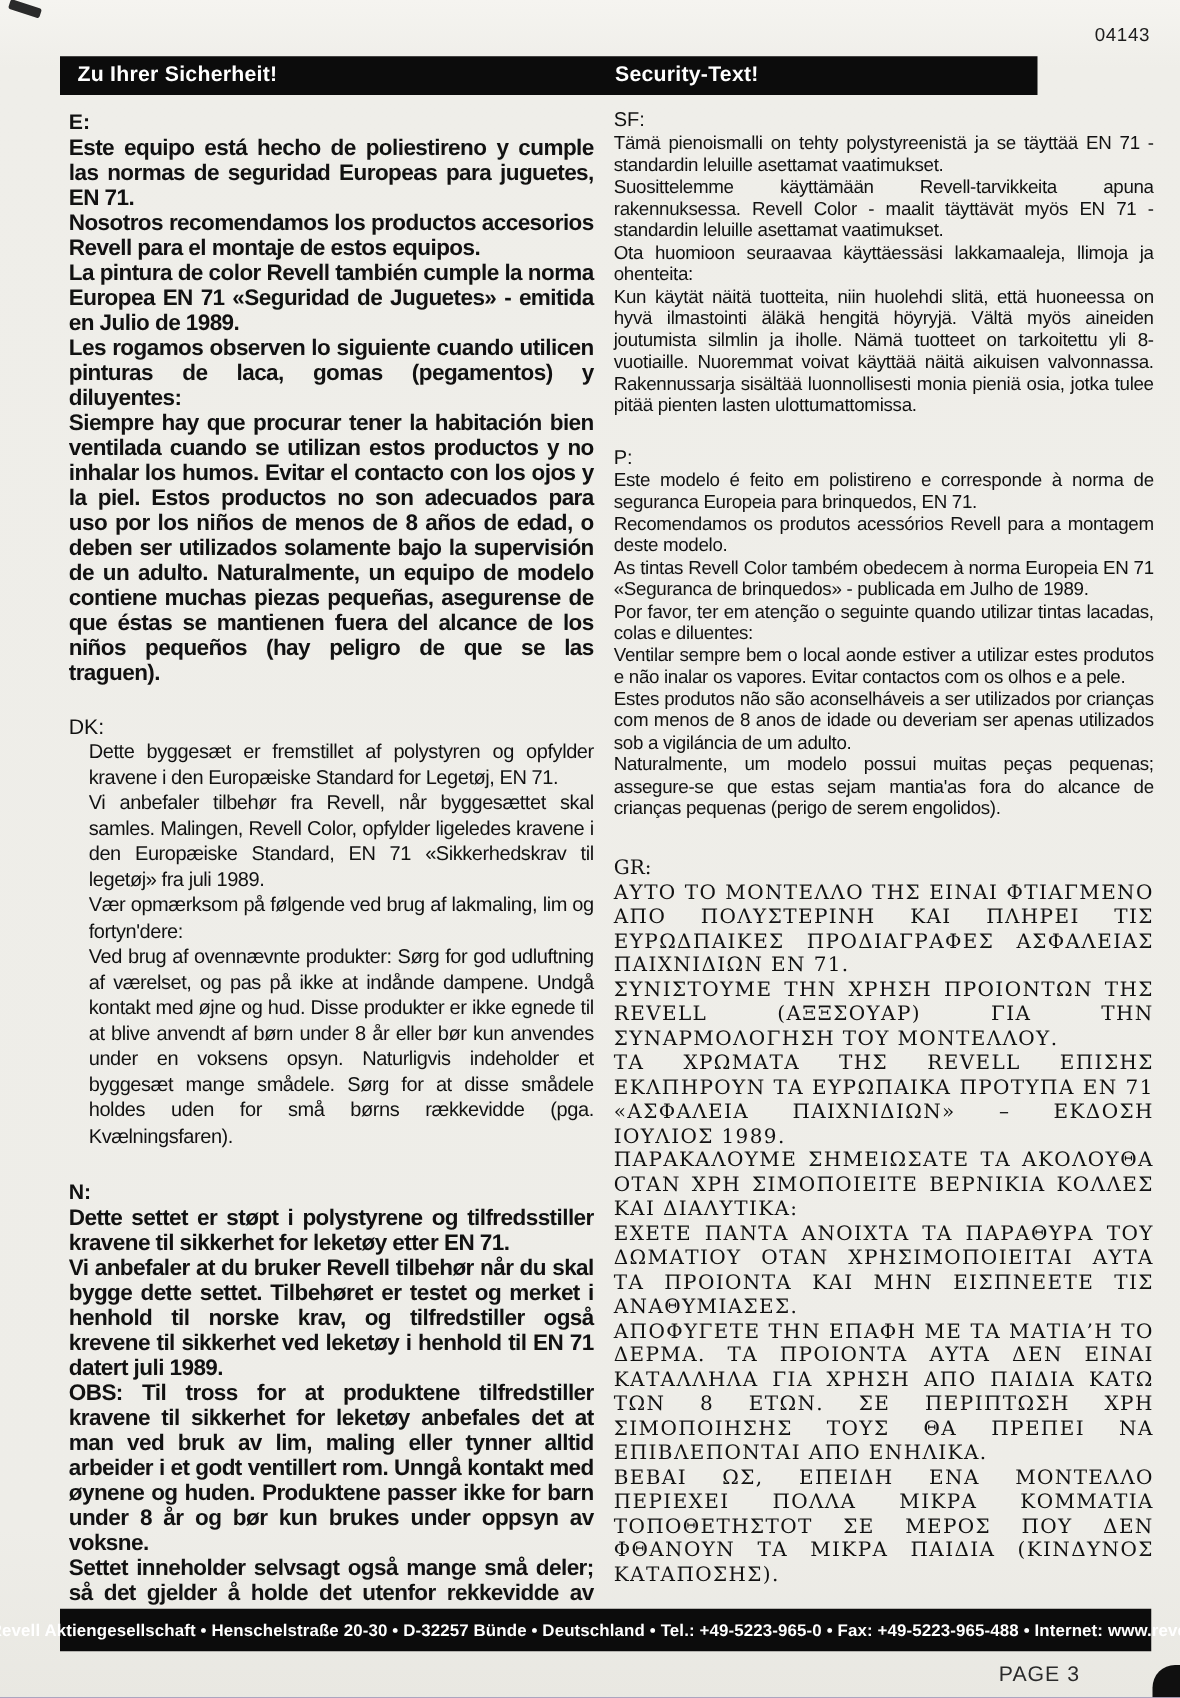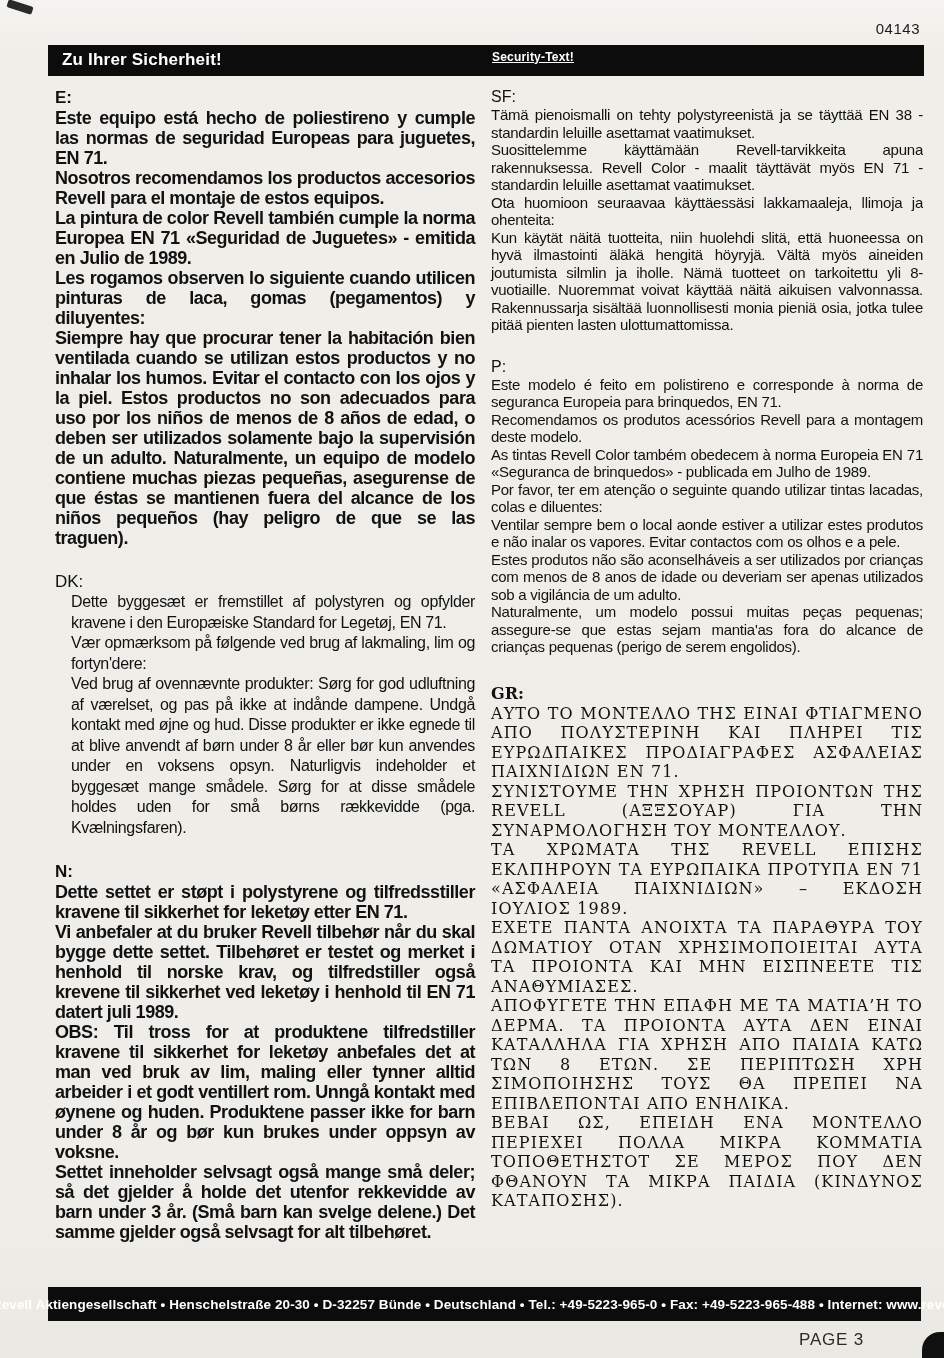--- a/index.html
+++ b/index.html
@@ -31,7 +31,7 @@
     font-size:15px; color:#1c1c1c; letter-spacing:0.5px;
   }
   .header-bar{
-    position:absolute; left:48px; top:45px; width:876px; height:31px;
+    position:absolute; left:48px; top:45px; width:782px; height:31px;
     background:#0c0c0c; color:#fff;
   }
   .header-bar .hl{

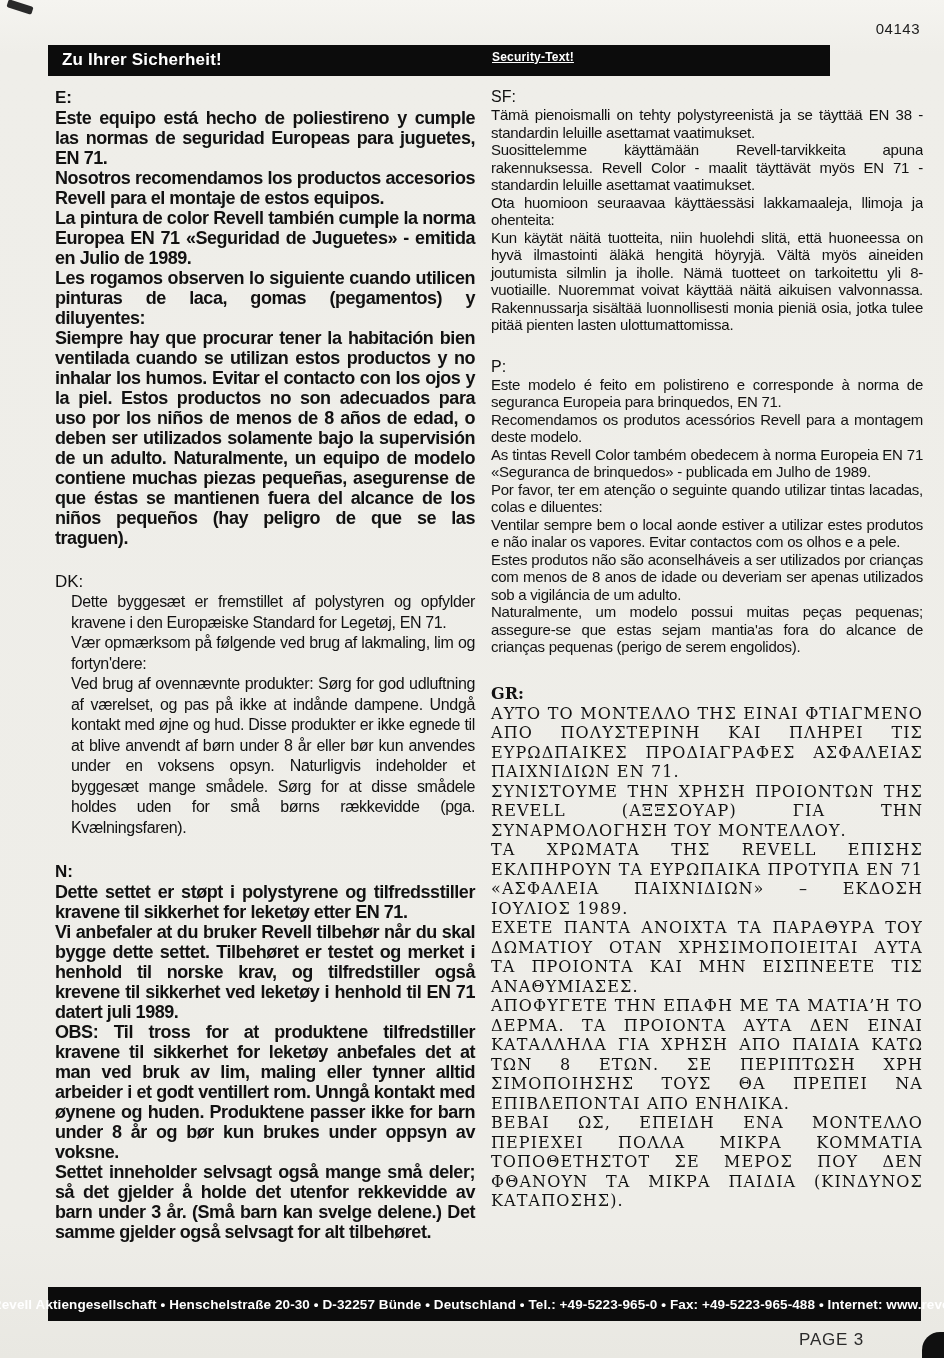--- a/index.html
+++ b/index.html
@@ -40,7 +40,7 @@
   }
   .header-bar .hr{
     position:absolute; left:444px; top:5px;
-    font-size:12px; font-weight:bold; letter-spacing:0.2px;text-decoration:underline;
+    font-size:17px; font-weight:bold; letter-spacing:0.2px;
   }
   .columns{
     position:absolute; left:55px; top:88px; width:868px; bottom:74px;

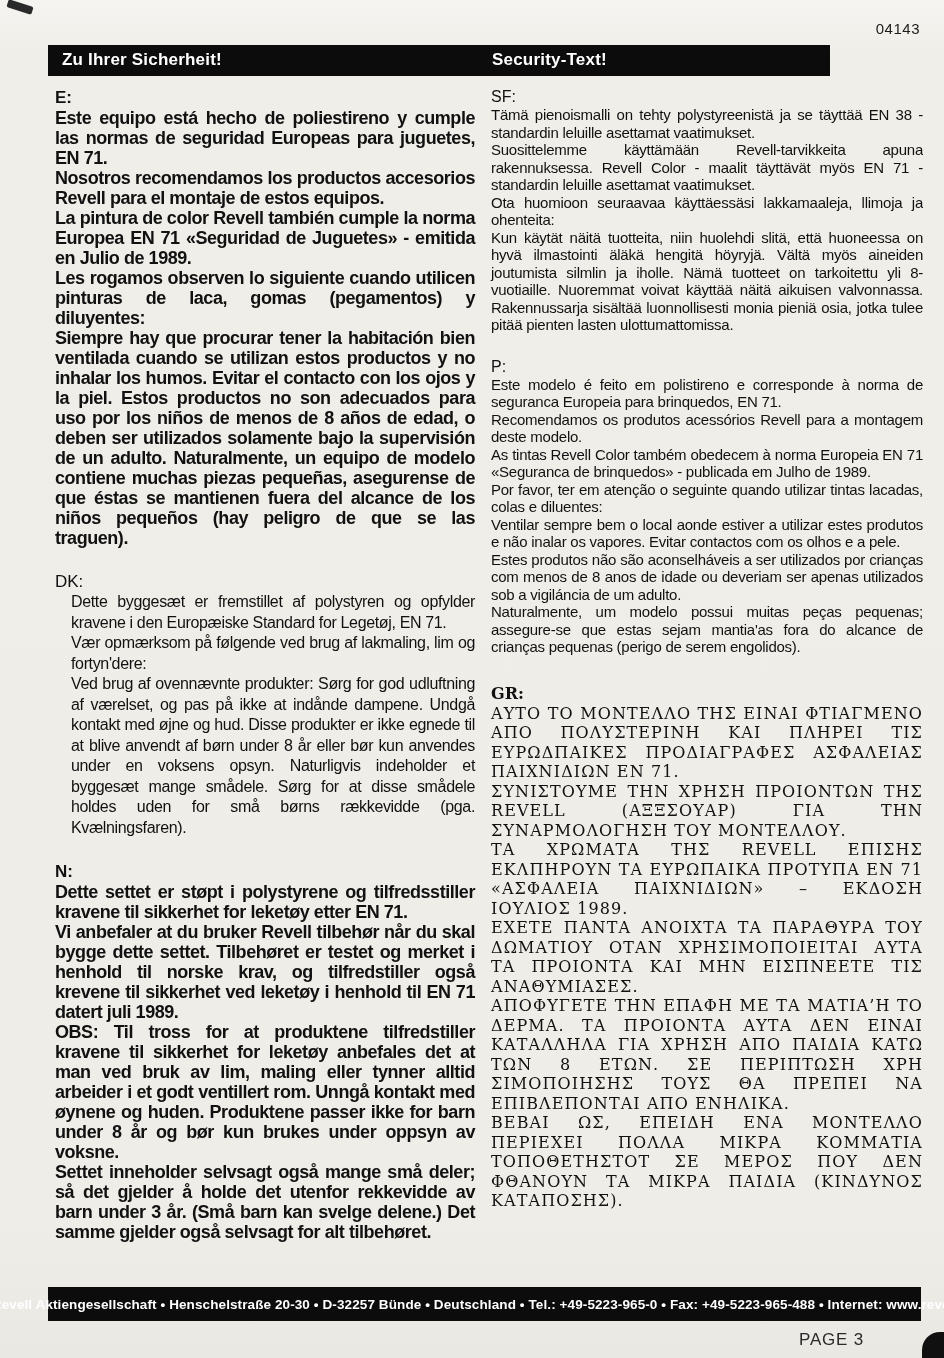--- a/index.html
+++ b/index.html
@@ -137,7 +137,7 @@
 
       <div class="sec sec-reg-sm">
         <h3>SF:</h3>
-        <p>Tämä pienoismalli on tehty polystyreenistä ja se täyttää EN 38 - standardin leluille asettamat vaatimukset.</p>
+        <p>Tämä pienoismalli on tehty polystyreenistä ja se täyttää EN 71 - standardin leluille asettamat vaatimukset.</p>
         <p>Suosittelemme käyttämään Revell-tarvikkeita apuna rakennuksessa. Revell Color - maalit täyttävät myös EN 71 - standardin leluille asettamat vaatimukset.</p>
         <p>Ota huomioon seuraavaa käyttäessäsi lakkamaaleja, llimoja ja ohenteita:</p>
         <p>Kun käytät näitä tuotteita, niin huolehdi slitä, että huoneessa on hyvä ilmastointi äläkä hengitä höyryjä. Vältä myös aineiden joutumista silmlin ja iholle. Nämä tuotteet on tarkoitettu yli 8-vuotiaille. Nuoremmat voivat käyttää näitä aikuisen valvonnassa. Rakennussarja sisältää luonnollisesti monia pieniä osia, jotka tulee pitää pienten lasten ulottumattomissa.</p>

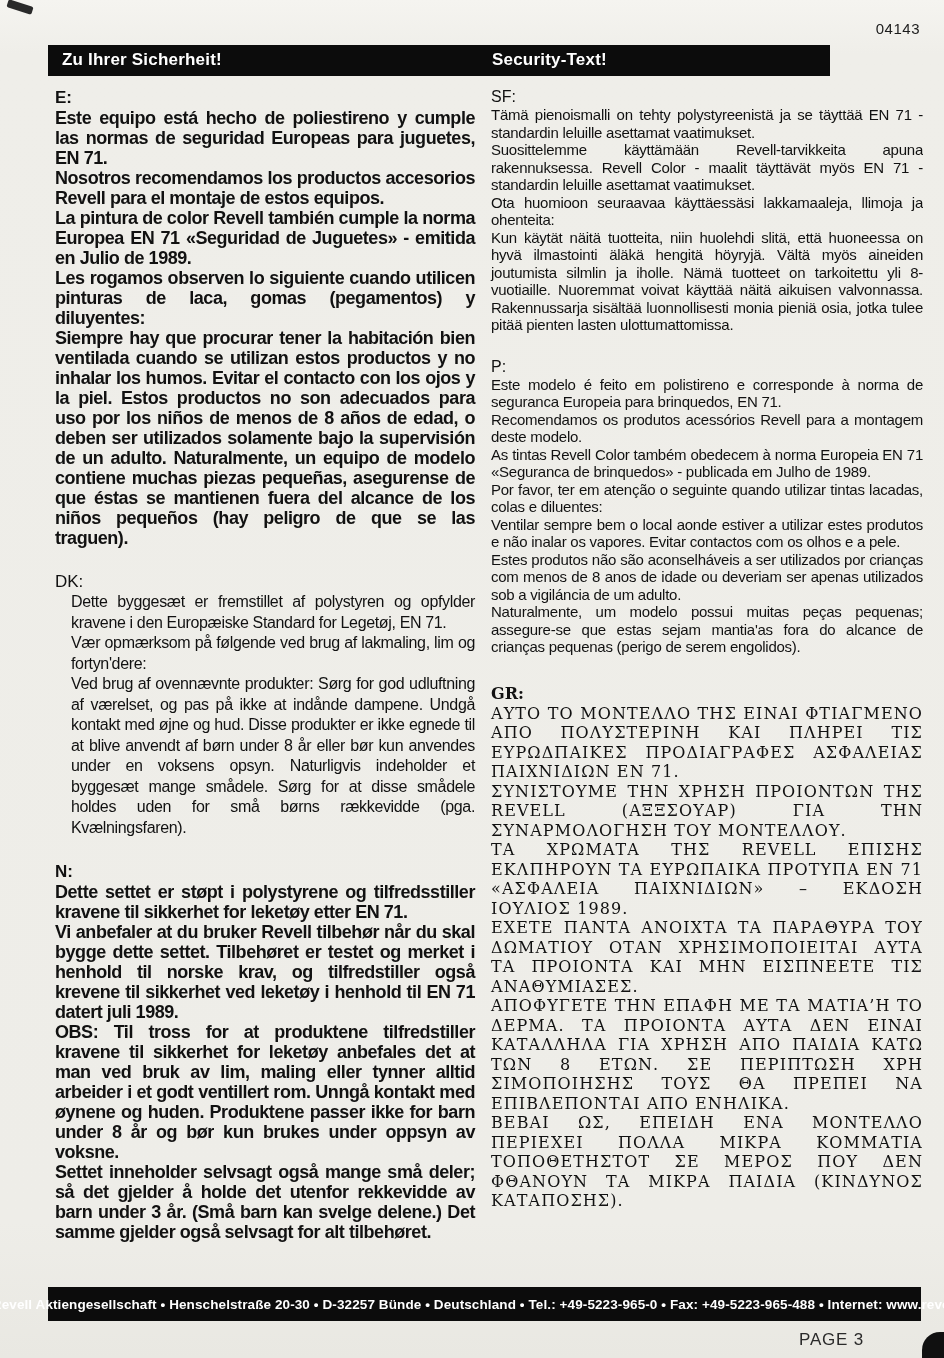--- a/index.html
+++ b/index.html
@@ -119,6 +119,7 @@
       <div class="sec sec-reg-lg">
         <h3>DK:</h3>
         <p>Dette byggesæt er fremstillet af polystyren og opfylder kravene i den Europæiske Standard for Legetøj, EN 71.</p>
+        <p>Vi anbefaler tilbehør fra Revell, når byggesættet skal samles. Malingen, Revell Color, opfylder ligeledes kravene i den Europæiske Standard, EN 71 «Sikkerhedskrav til legetøj» fra juli 1989.</p>
         <p>Vær opmærksom på følgende ved brug af lakmaling, lim og fortyn'dere:</p>
         <p>Ved brug af ovennævnte produkter: Sørg for god udluftning af værelset, og pas på ikke at indånde dampene. Undgå kontakt med øjne og hud. Disse produkter er ikke egnede til at blive anvendt af børn under 8 år eller bør kun anvendes under en voksens opsyn. Naturligvis indeholder et byggesæt mange smådele. Sørg for at disse smådele holdes uden for små børns rækkevidde (pga. Kvælningsfaren).</p>
       </div>

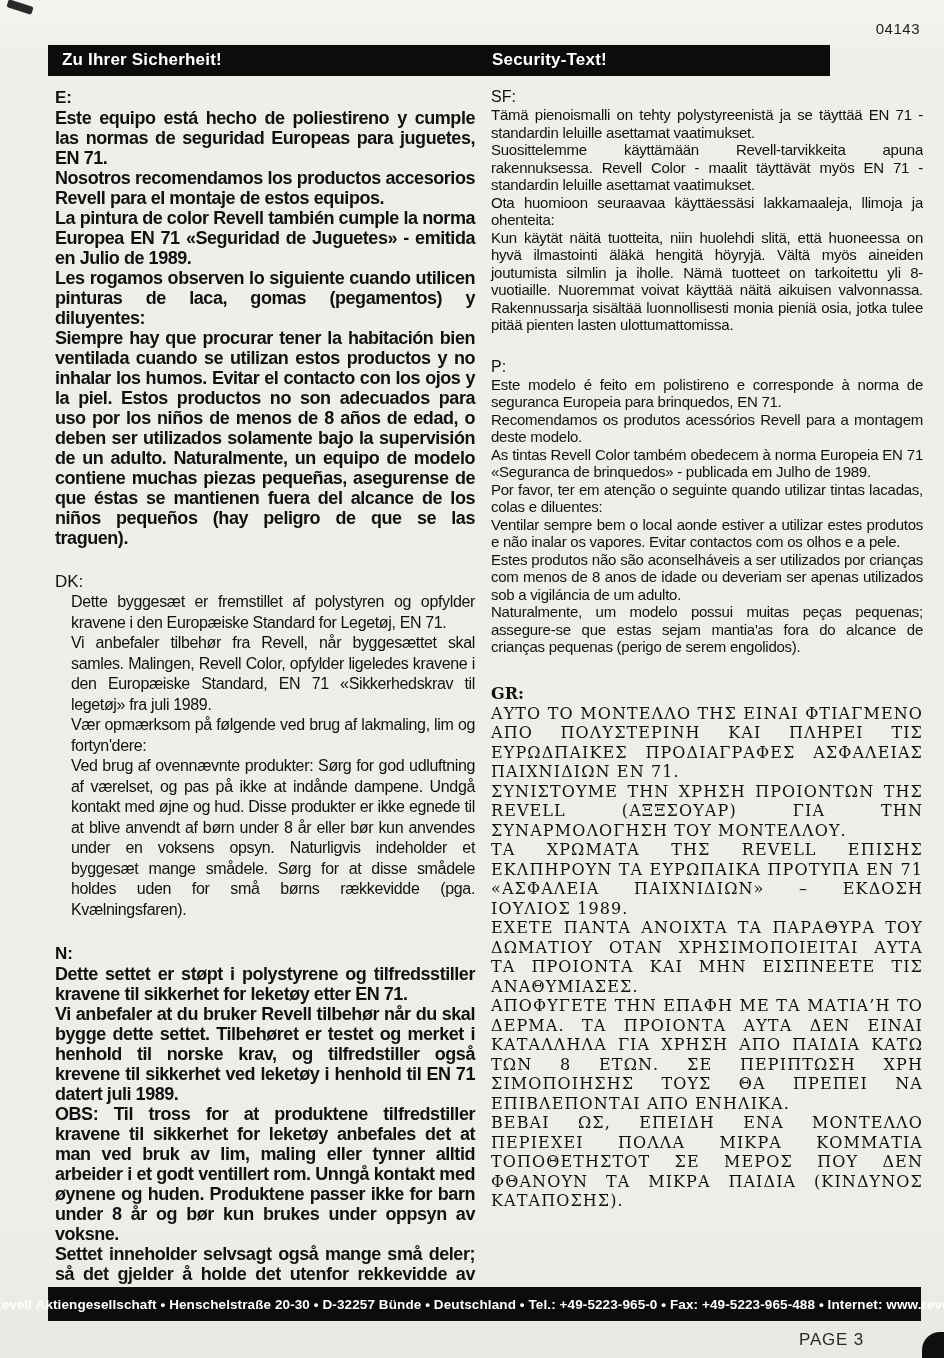--- a/index.html
+++ b/index.html
@@ -69,7 +69,7 @@
   }
   .sec-greek{ margin-top:28px; }
   .sec-greek h3{
-    font-family:"DejaVu Serif", serif; font-size:16px; line-height:20px;font-weight:bold;
+    font-family:"DejaVu Serif", serif; font-size:16px; line-height:20px;
   }
   .sec-greek p{
     font-family:"DejaVu Serif", serif;

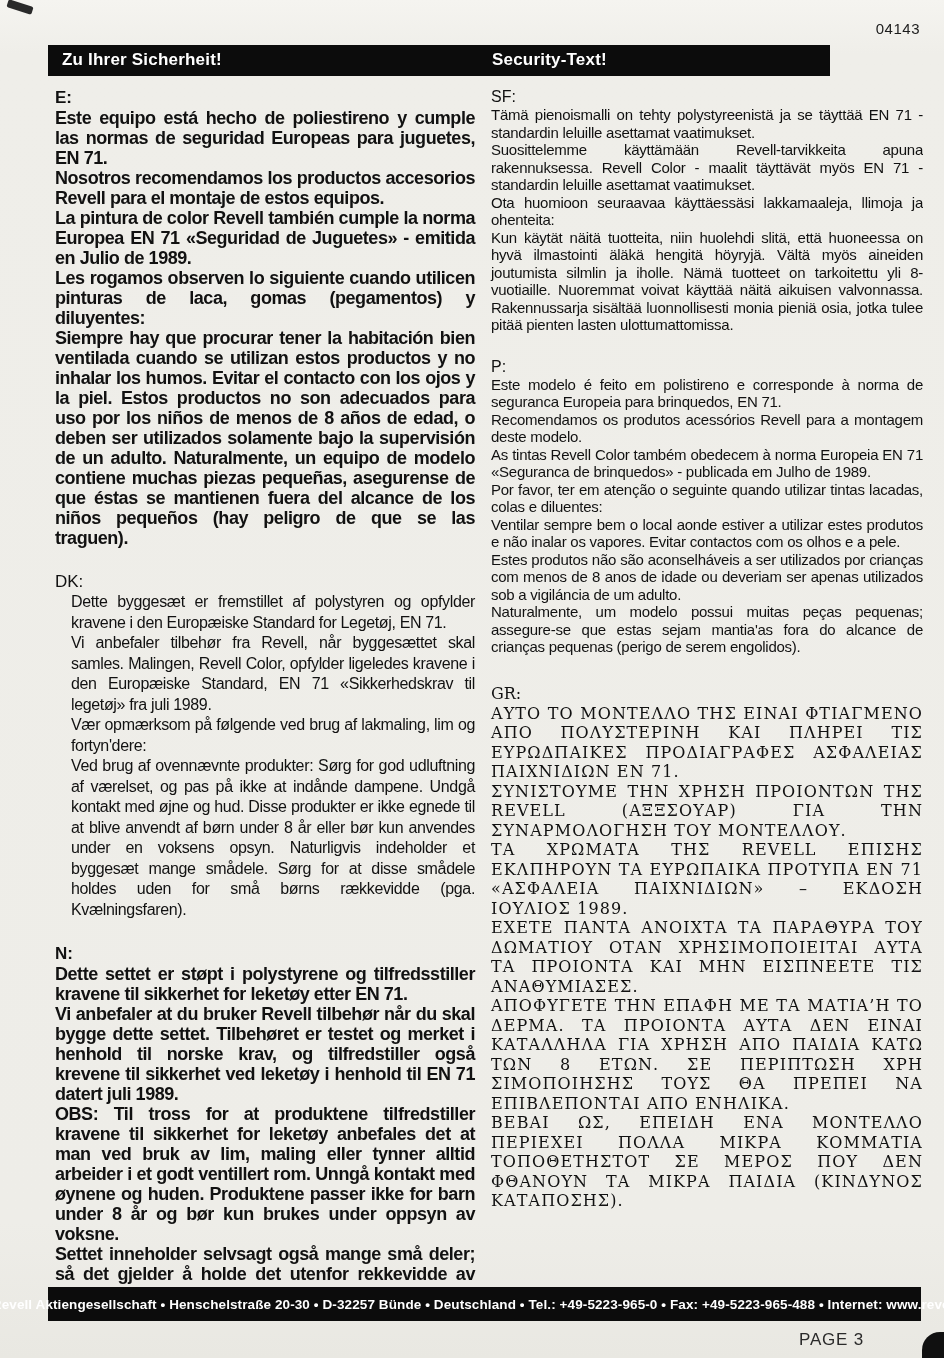--- a/index.html
+++ b/index.html
@@ -160,6 +160,7 @@
         <p>ΑΥΤΟ ΤΟ ΜΟΝΤΕΛΛΟ ΤΗΣ ΕΙΝΑΙ ΦΤΙΑΓΜΕΝΟ ΑΠΟ ΠΟΛΥΣΤΕΡΙΝΗ ΚΑΙ ΠΛΗΡΕΙ ΤΙΣ ΕΥΡΩΔΠΑΙΚΕΣ ΠΡΟΔΙΑΓΡΑΦΕΣ ΑΣΦΑΛΕΙΑΣ ΠΑΙΧΝΙΔΙΩΝ ΕΝ 71.</p>
         <p>ΣΥΝΙΣΤΟΥΜΕ ΤΗΝ ΧΡΗΣΗ ΠΡΟΙΟΝΤΩΝ ΤΗΣ REVELL (ΑΞΞΣΟΥΑΡ) ΓΙΑ ΤΗΝ ΣΥΝΑΡΜΟΛΟΓΗΣΗ ΤΟΥ ΜΟΝΤΕΛΛΟΥ.</p>
         <p>ΤΑ ΧΡΩΜΑΤΑ ΤΗΣ REVELL ΕΠΙΣΗΣ ΕΚΛΠΗΡΟΥΝ ΤΑ ΕΥΡΩΠΑΙΚΑ ΠΡΟΤΥΠΑ ΕΝ 71 «ΑΣΦΑΛΕΙΑ ΠΑΙΧΝΙΔΙΩΝ» – ΕΚΔΟΣΗ ΙΟΥΛΙΟΣ 1989.</p>
+        <p>ΠΑΡΑΚΑΛΟΥΜΕ ΣΗΜΕΙΩΣΑΤΕ ΤΑ ΑΚΟΛΟΥΘΑ ΟΤΑΝ ΧΡΗ ΣΙΜΟΠΟΙΕΙΤΕ ΒΕΡΝΙΚΙΑ ΚΟΛΛΕΣ ΚΑΙ ΔΙΑΛΥΤΙΚΑ:</p>
         <p>ΕΧΕΤΕ ΠΑΝΤΑ ΑΝΟΙΧΤΑ ΤΑ ΠΑΡΑΘΥΡΑ ΤΟΥ ΔΩΜΑΤΙΟΥ ΟΤΑΝ ΧΡΗΣΙΜΟΠΟΙΕΙΤΑΙ ΑΥΤΑ ΤΑ ΠΡΟΙΟΝΤΑ ΚΑΙ ΜΗΝ ΕΙΣΠΝΕΕΤΕ ΤΙΣ ΑΝΑΘΥΜΙΑΣΕΣ.</p>
         <p>ΑΠΟΦΥΓΕΤΕ ΤΗΝ ΕΠΑΦΗ ΜΕ ΤΑ ΜΑΤΙΑ’Η ΤΟ ΔΕΡΜΑ. ΤΑ ΠΡΟΙΟΝΤΑ ΑΥΤΑ ΔΕΝ ΕΙΝΑΙ ΚΑΤΑΛΛΗΛΑ ΓΙΑ ΧΡΗΣΗ ΑΠΟ ΠΑΙΔΙΑ ΚΑΤΩ ΤΩΝ 8 ΕΤΩΝ. ΣΕ ΠΕΡΙΠΤΩΣΗ ΧΡΗ ΣΙΜΟΠΟΙΗΣΗΣ ΤΟΥΣ ΘΑ ΠΡΕΠΕΙ ΝΑ ΕΠΙΒΛΕΠΟΝΤΑΙ ΑΠΟ ΕΝΗΛΙΚΑ.</p>
         <p>ΒΕΒΑΙ ΩΣ, ΕΠΕΙΔΗ ΕΝΑ ΜΟΝΤΕΛΛΟ ΠΕΡΙΕΧΕΙ ΠΟΛΛΑ ΜΙΚΡΑ ΚΟΜΜΑΤΙΑ ΤΟΠΟΘΕΤΗΣΤΟΤ ΣΕ ΜΕΡΟΣ ΠΟΥ ΔΕΝ ΦΘΑΝΟΥΝ ΤΑ ΜΙΚΡΑ ΠΑΙΔΙΑ (ΚΙΝΔΥΝΟΣ ΚΑΤΑΠΟΣΗΣ).</p>

